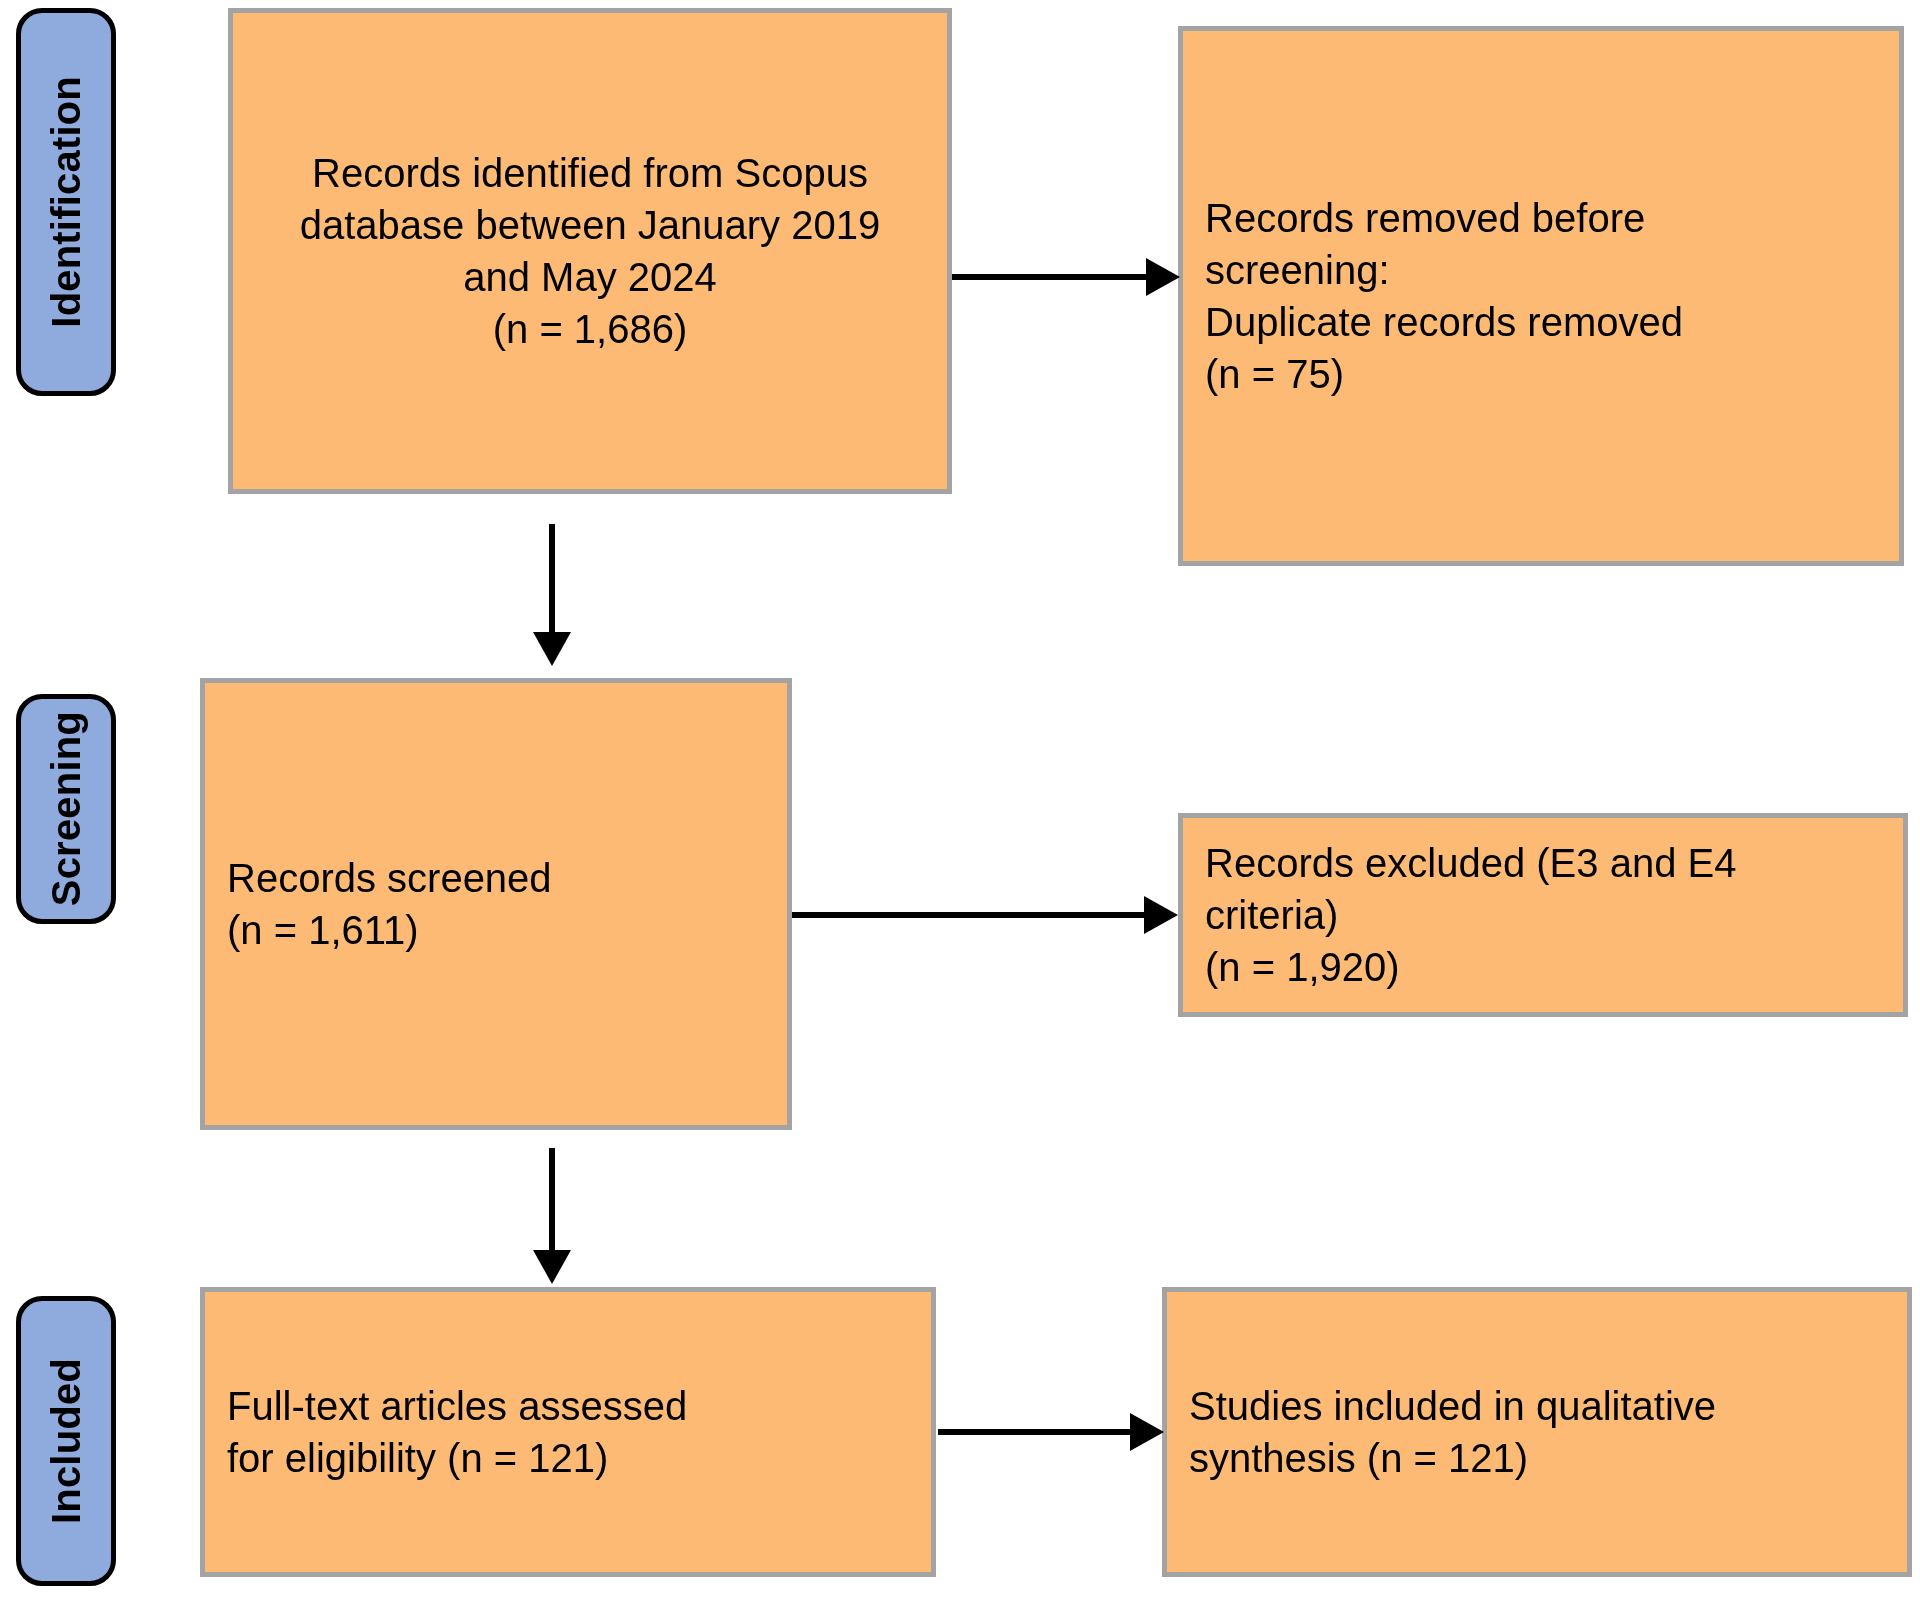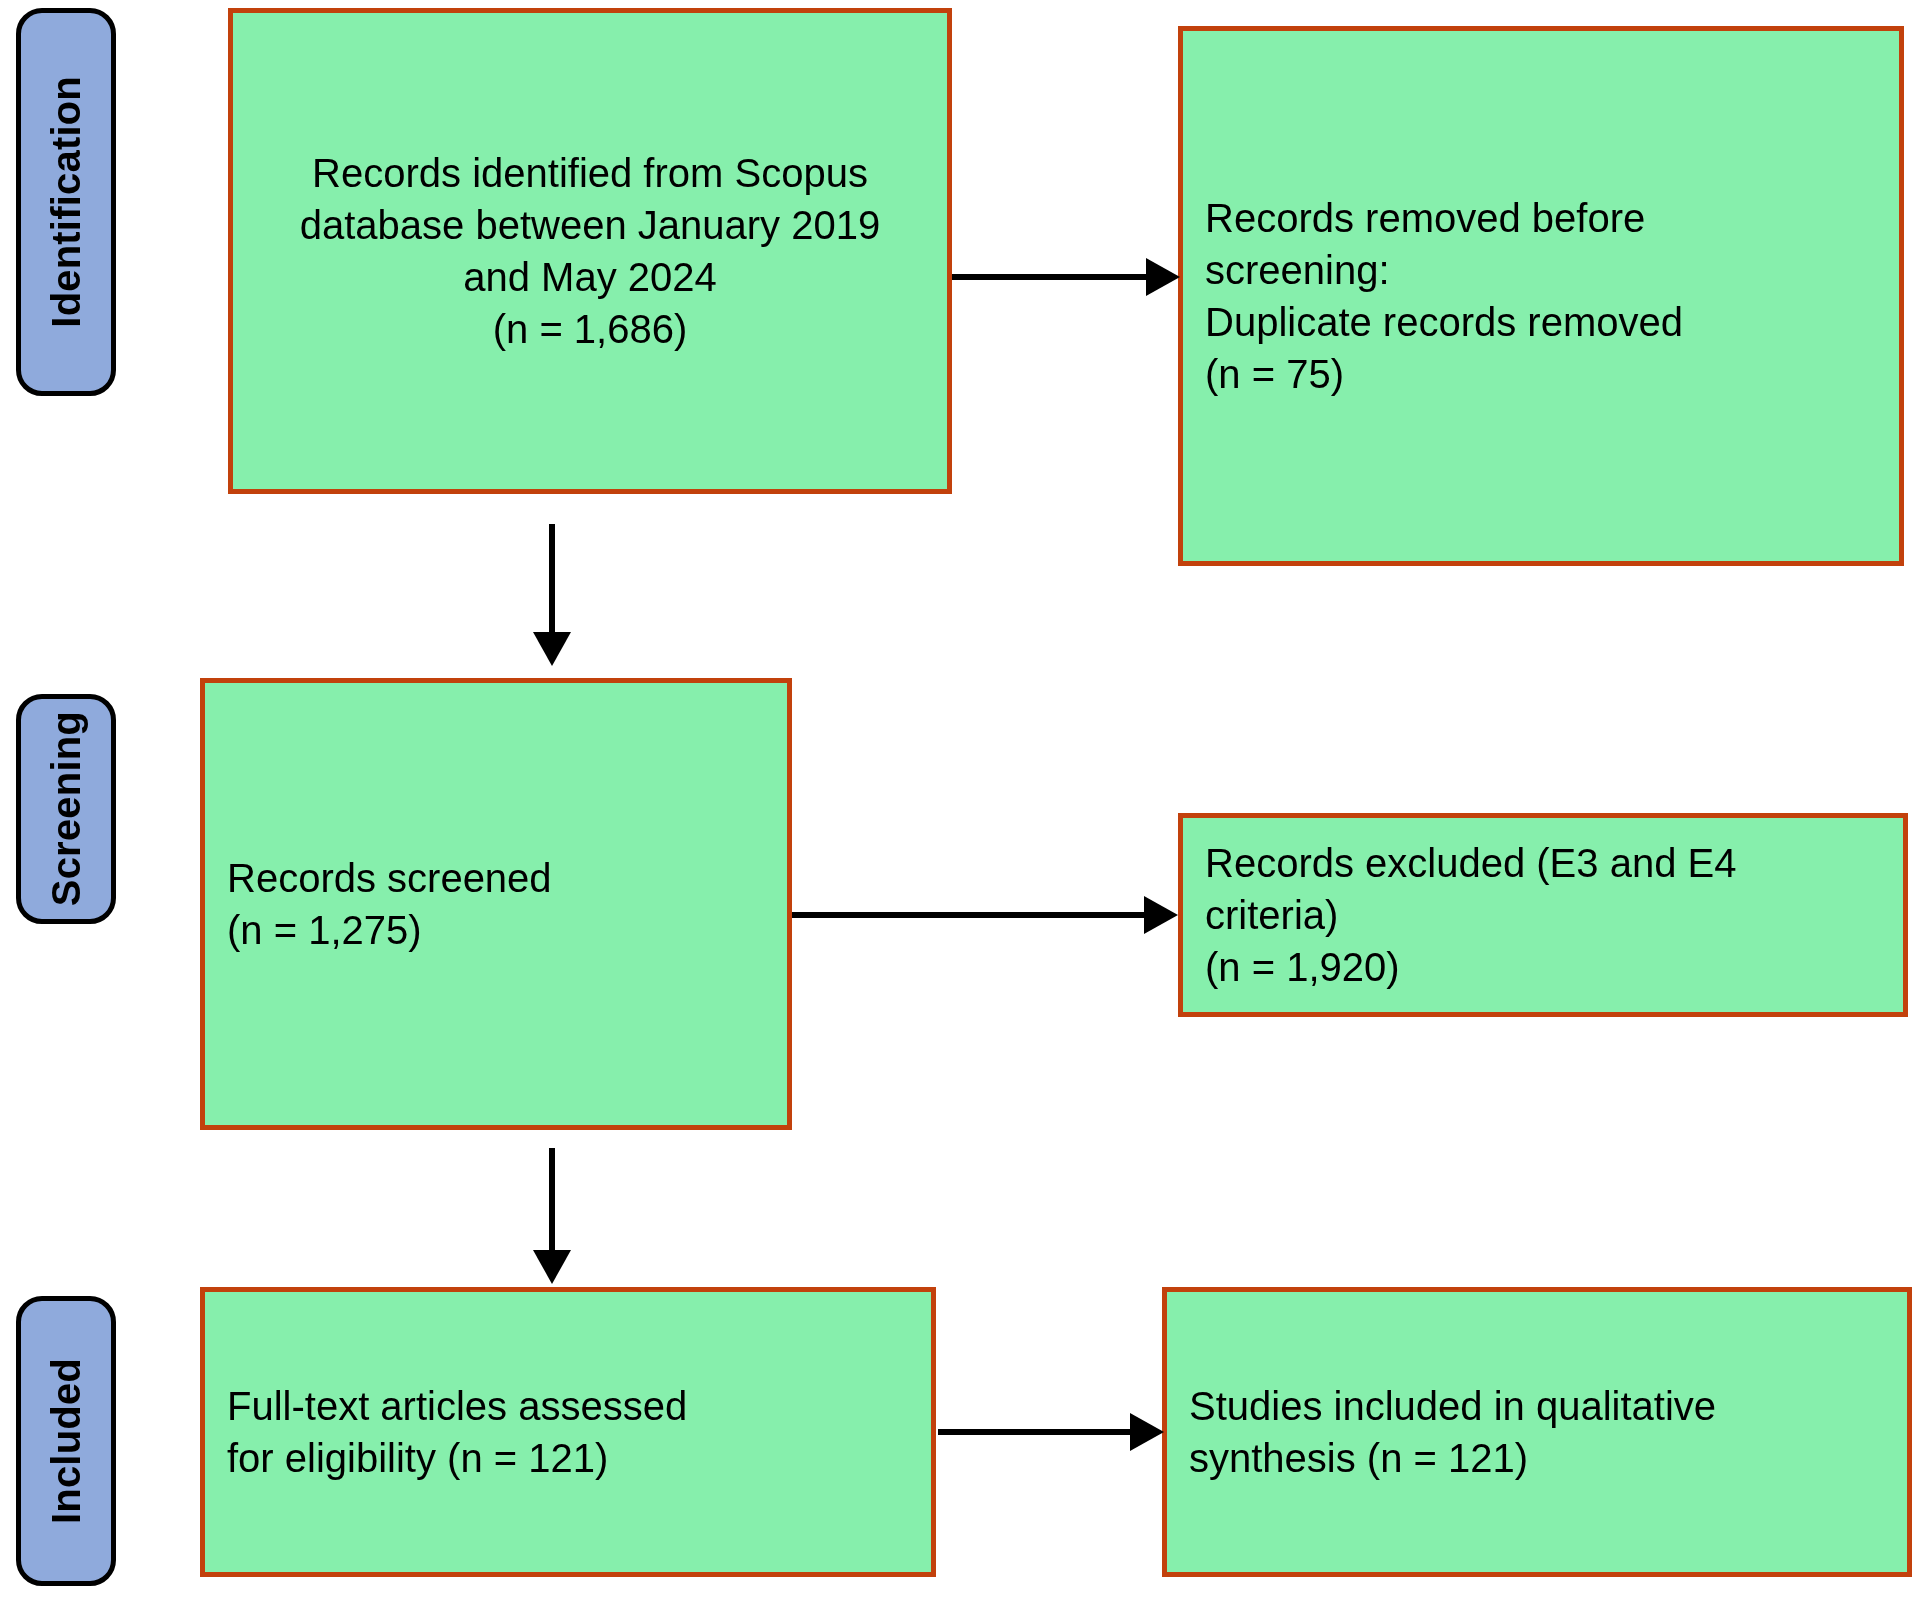--- a/index.html
+++ b/index.html
@@ -41,8 +41,8 @@
   
   .box {
     position: absolute;
-    background: #86efac;
-    border: 5px solid #c2410c;
+    background: #fdba74;
+    border: 5px solid #a3a3a3;
     box-sizing: border-box;
     display: flex;
     align-items: center;

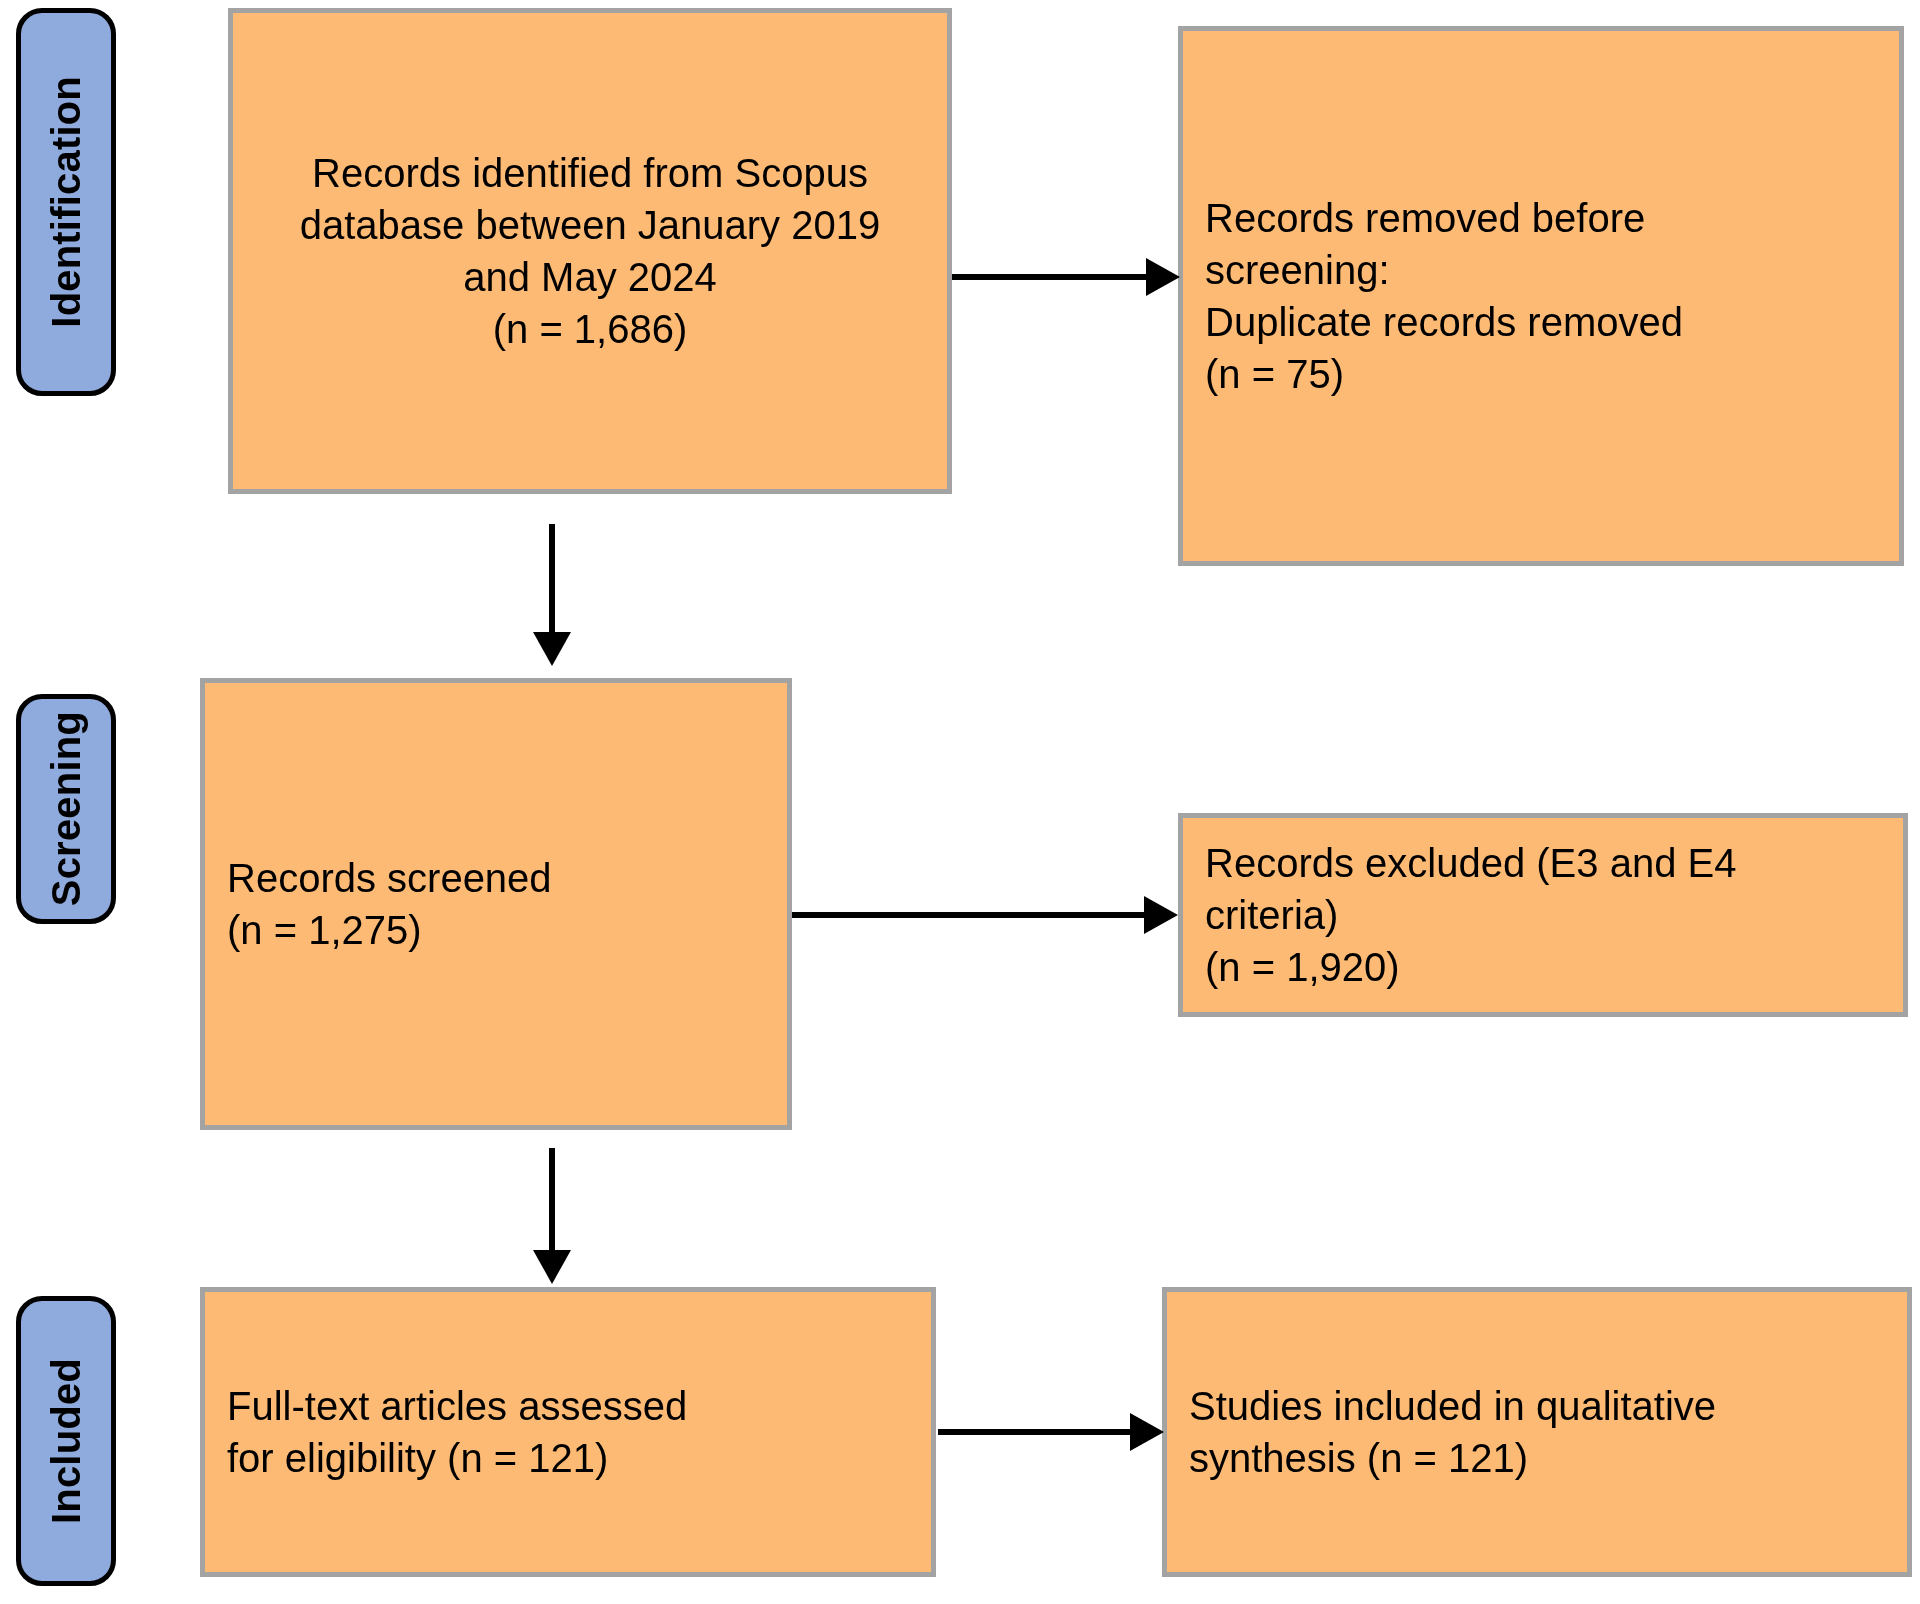--- a/index.html
+++ b/index.html
@@ -126,7 +126,7 @@
 
   <div class="box left" style="left:200px; top:678px; width:592px; height:452px;">
     <div class="box-text">Records screened
-(n = 1,275)</div>
+(n = 1,611)</div>
   </div>
 
   <div class="box left" style="left:1178px; top:813px; width:730px; height:204px;">

